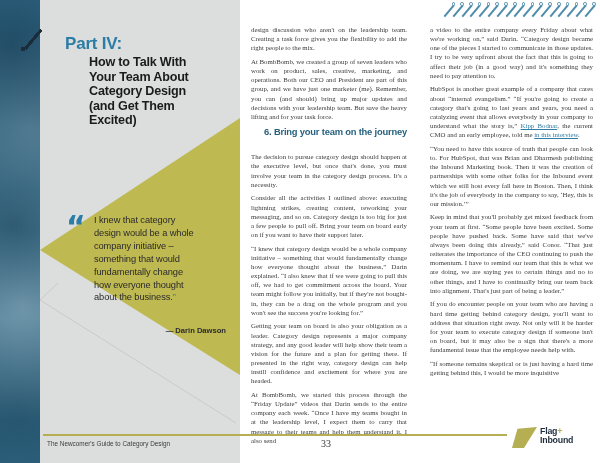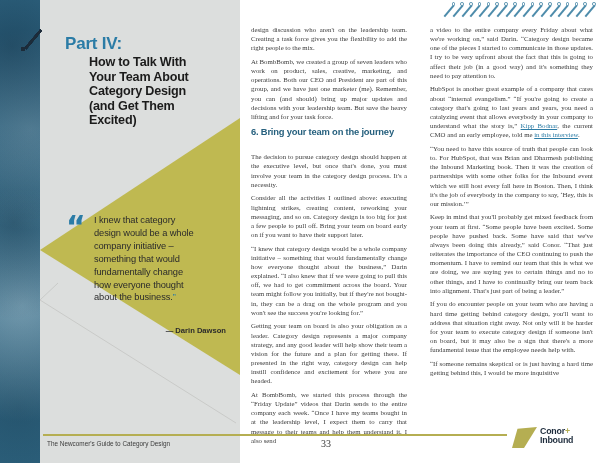--- a/index.html
+++ b/index.html
@@ -42,7 +42,7 @@
   .col2{left:430px;width:163px;}
   .bodycol p{margin:0 0 4.5px 0;}
   .bodycol h2{margin:6px 0 16px 0;font-family:"Liberation Sans",sans-serif;
-    font-size:9.4px;font-weight:bold;color:#26607e;letter-spacing:-.2px;text-align:left;}
+    font-size:9.4px;font-weight:bold;color:#26607e;letter-spacing:-.2px;text-align:right;}
   .body-link{color:#2e7da6;text-decoration:underline;cursor:pointer;}
 
   

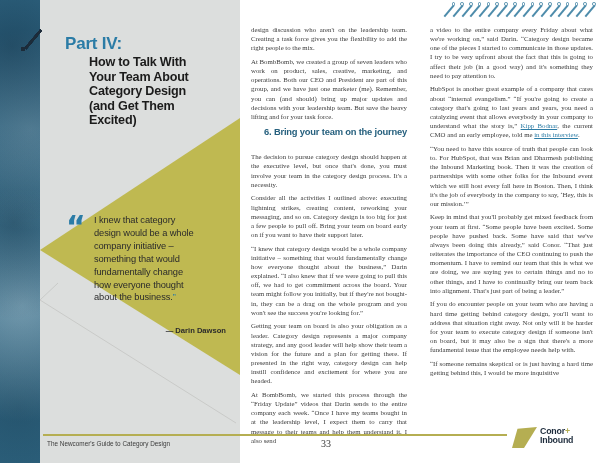--- a/index.html
+++ b/index.html
@@ -202,7 +202,7 @@
   <div class="brand-logo">
     <div class="flag-icon"></div>
     <div class="logo-text">
-      <div><span>Conor</span><span class="logo-plus">+</span></div>
+      <div><span>Flag</span><span class="logo-plus">+</span></div>
       <div>Inbound</div>
     </div>
   </div>

